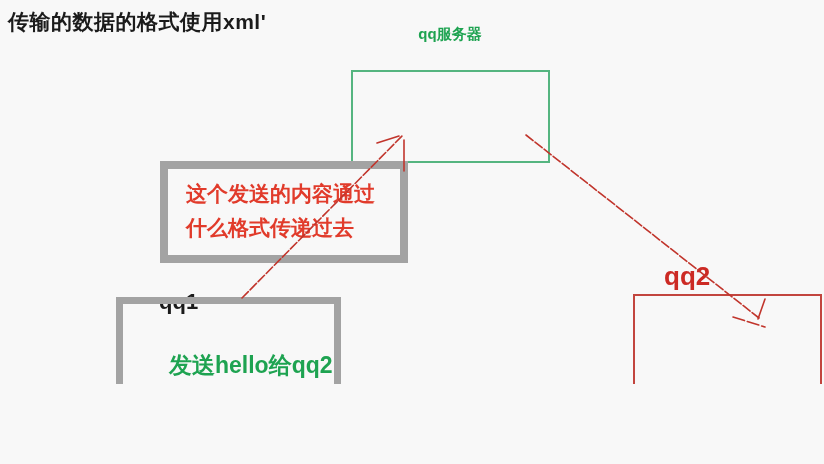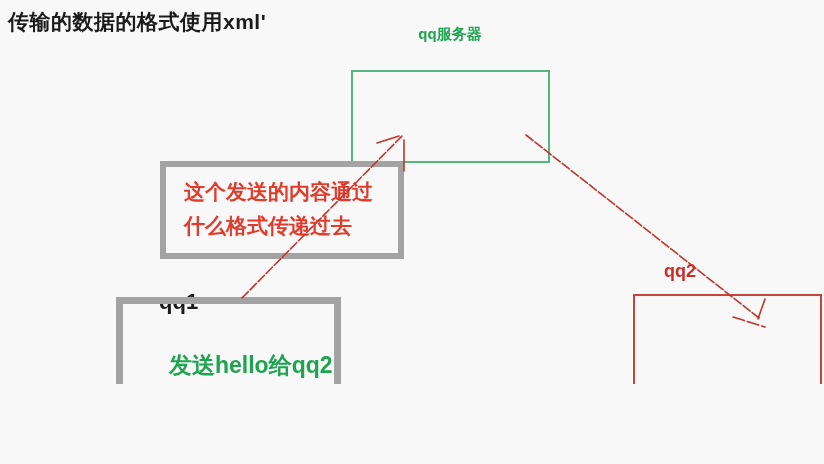--- a/index.html
+++ b/index.html
@@ -51,7 +51,7 @@
     top: 161px;
     width: 214px;
     height: 78px;
-    border: 6px solid #a3a3a3;
+    border: 8px solid #a3a3a3;
     padding: 8px 0 0 18px;
     box-sizing: content-box;
   }

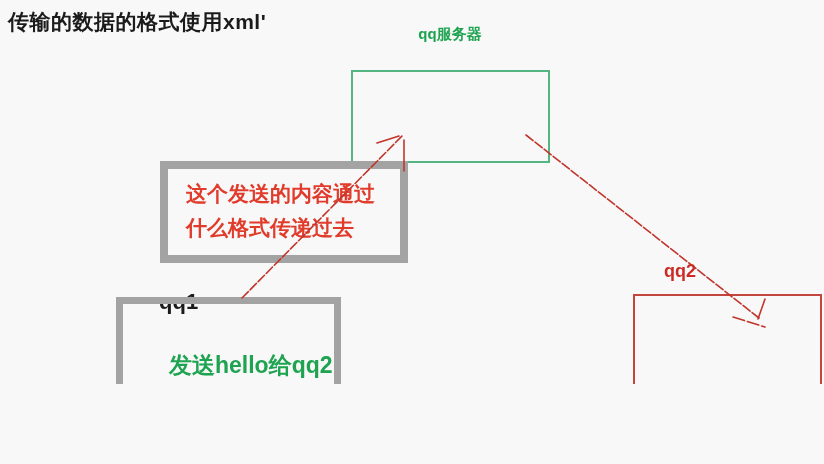--- a/index.html
+++ b/index.html
@@ -93,7 +93,7 @@
     position: absolute;
     left: 664px;
     top: 261px;
-    font-size: 18px;
+    font-size: 26px;
     font-weight: bold;
     color: #cc2a24;
     white-space: nowrap;

